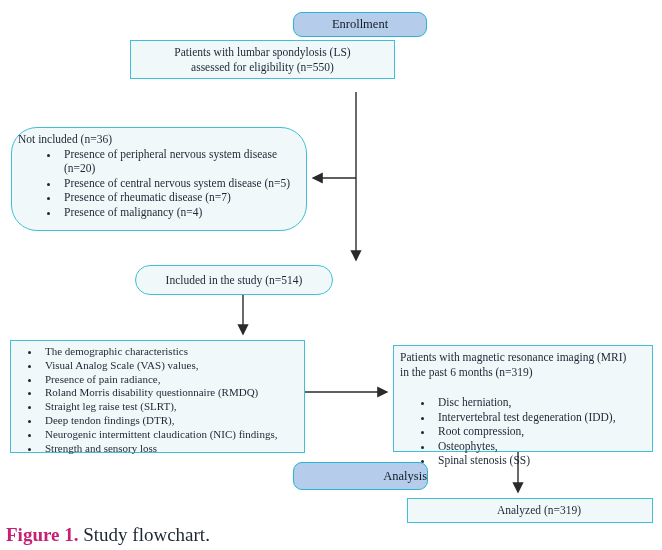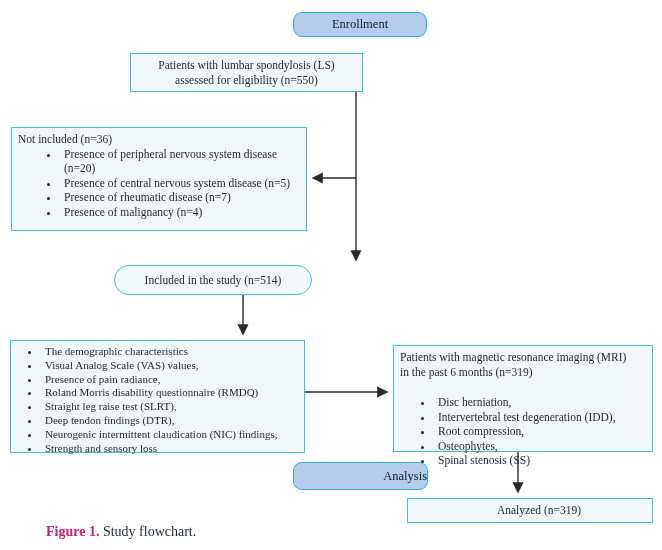--- a/index.html
+++ b/index.html
@@ -106,7 +106,7 @@
     <span>Enrollment</span>
   </div>
 
-  <div class="flow-box center-box" style="left:130px; top:53px; width:233px; height:39px;">
+  <div class="flow-box center-box" style="left:130px; top:40px; width:265px; height:39px;">
     <div>
       <span class="line">Patients with lumbar spondylosis (LS)</span>
       <span class="line">assessed for eligibility (n=550)</span>

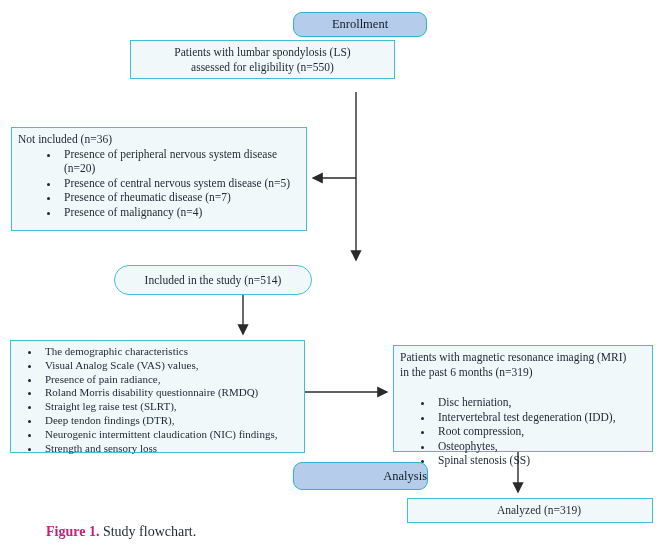--- a/index.html
+++ b/index.html
@@ -113,7 +113,7 @@
     </div>
   </div>
 
-  <div class="flow-box pad" style="left:11px; top:127px; width:296px; height:104px;">
+  <div class="flow-box pad" style="left:11px; top:127px; width:296px; height:104px;border-radius:26px;">
     <div>Not included (n=36)</div>
     <ul>
         <li>Presence of peripheral nervous system disease (n=20)</li>

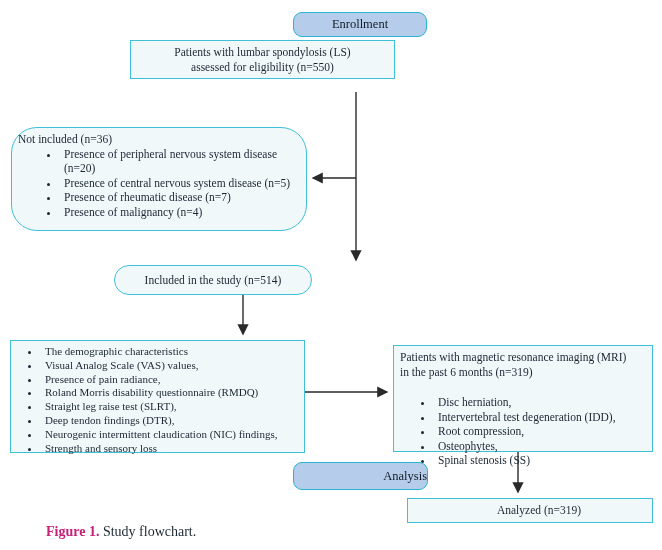--- a/index.html
+++ b/index.html
@@ -123,7 +123,7 @@
       </ul>
   </div>
 
-  <div class="flow-box center-box" style="left:114px; top:265px; width:198px; height:30px;border-radius:15px;">
+  <div class="flow-box center-box" style="left:135px; top:265px; width:198px; height:30px;border-radius:15px;">
     <span>Included in the study (n=514)</span>
   </div>
 

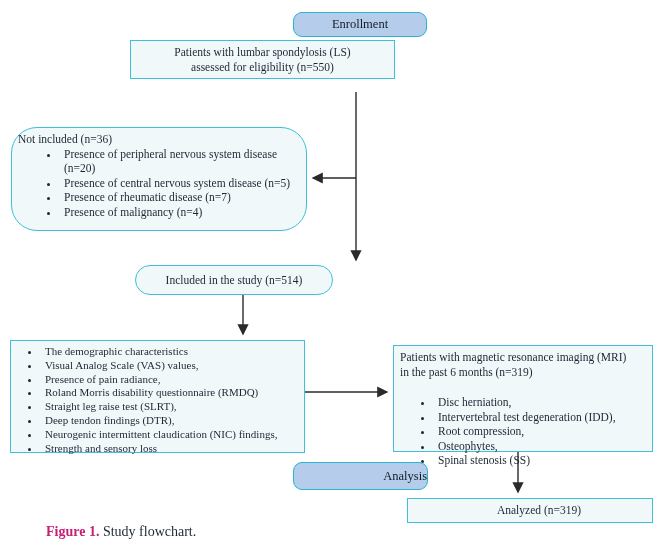--- a/index.html
+++ b/index.html
@@ -74,9 +74,8 @@
     position: absolute;
     left: 6px;
     top: 524px;
-    font-size: 14px;
+    font-size: 19px;
     color: var(--text);
-    margin-left: 40px;
   }
   .caption .cap-label {
     color: var(--caption_label);

